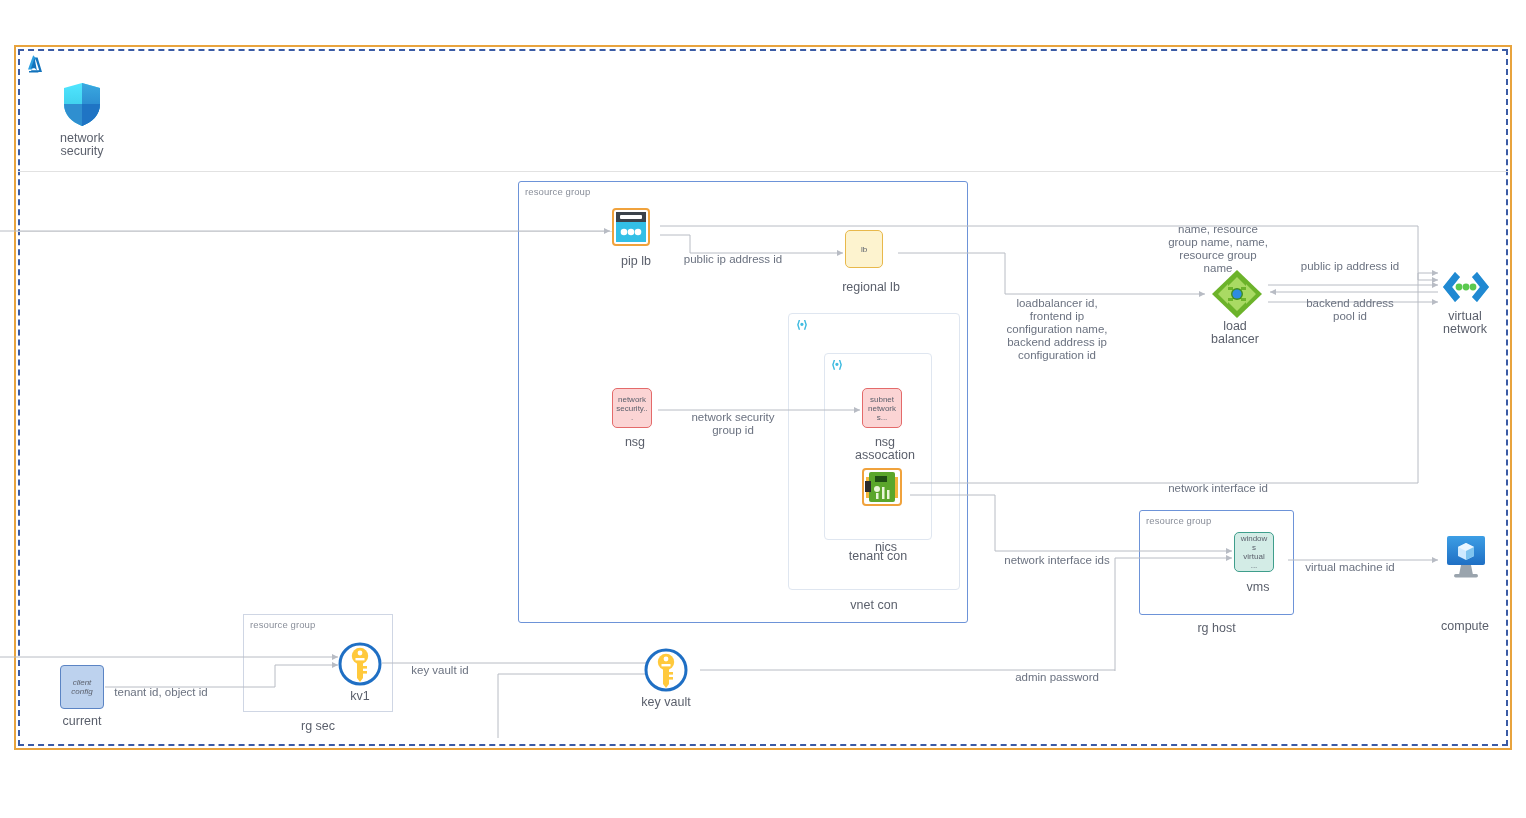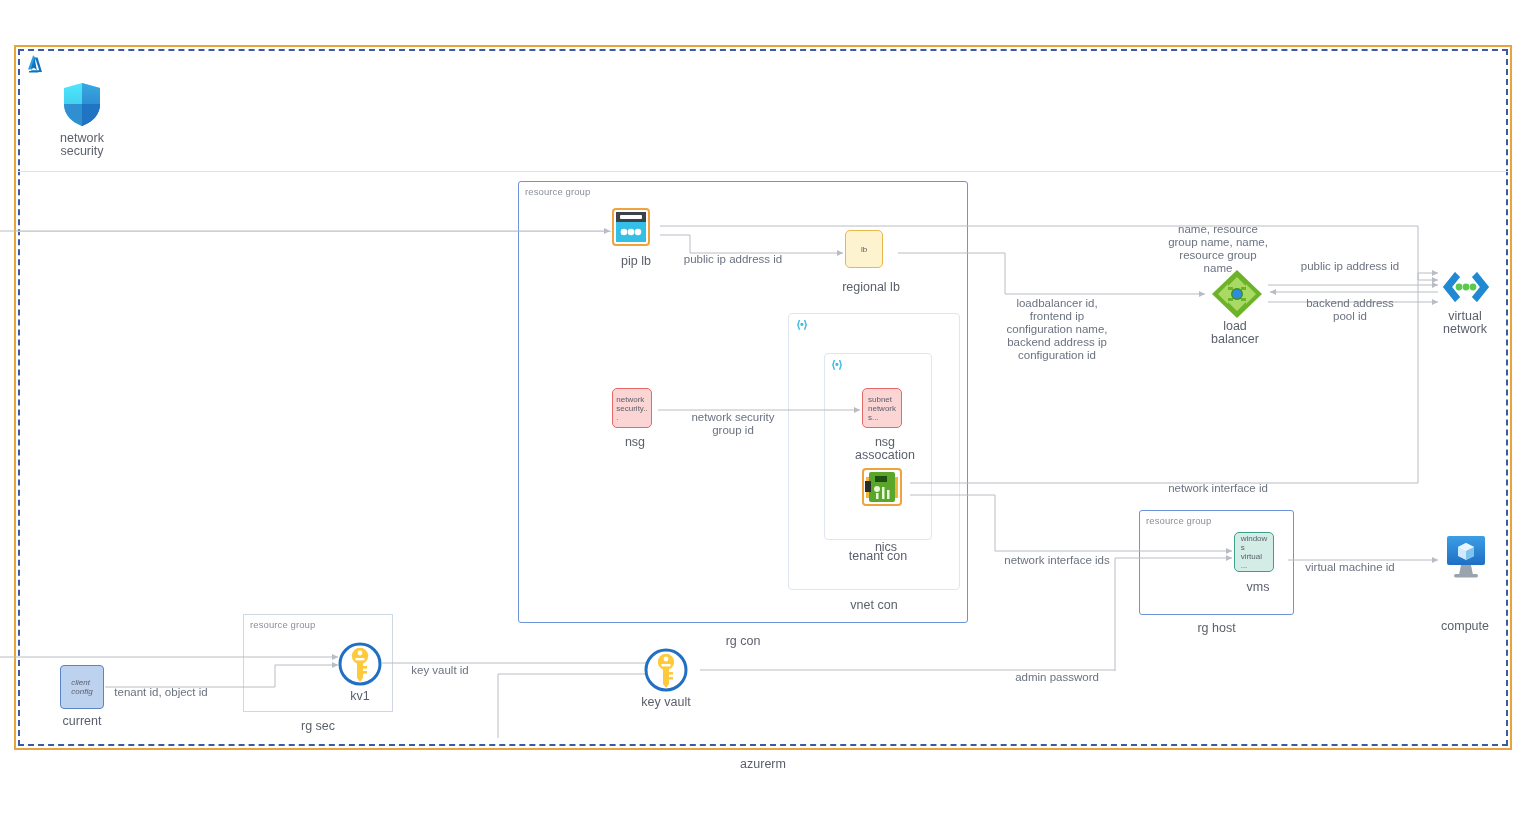--- a/index.html
+++ b/index.html
@@ -79,7 +79,7 @@
 
   
   .card{position:absolute;box-sizing:border-box;border-radius:5px;
-        display:flex;align-items:center;justify-content:center;text-align:left;
+        display:flex;align-items:center;justify-content:center;text-align:center;
         font-size:8px;line-height:9px;color:#5a5f6b;padding:10px;}
   .card::after,.card::before{content:"";position:absolute;border-radius:5px;box-sizing:border-box;z-index:-1;}
   .card.yellow{background:#fdf3cf;border:1.5px solid #e8b84b;}

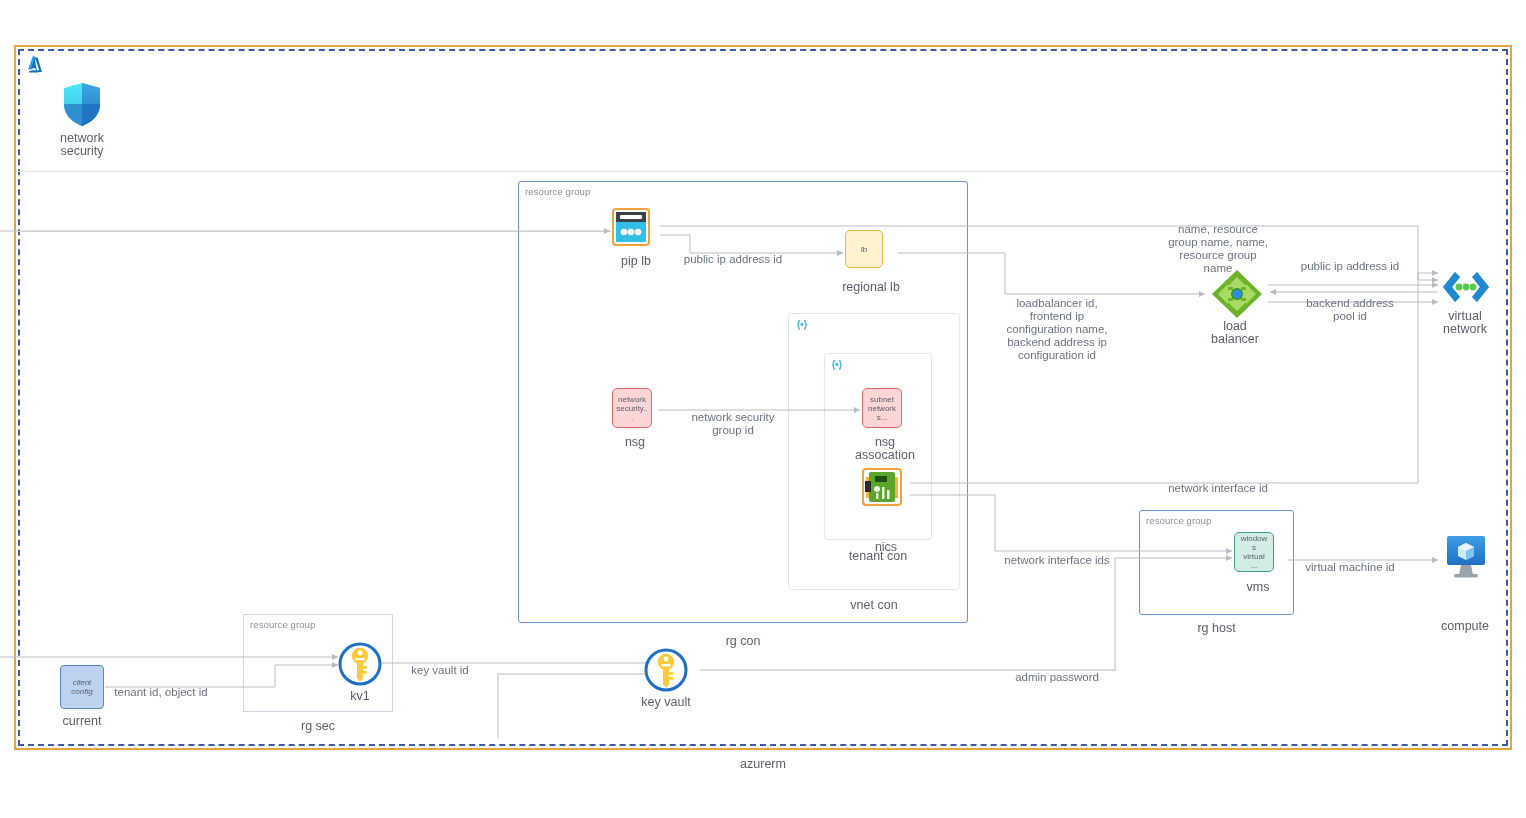--- a/index.html
+++ b/index.html
@@ -145,7 +145,6 @@
   <div class="grp rgcon" style="left:518px;top:181px;width:450px;height:442px;">
     <div class="grp-title">resource group</div>
   </div>
-  <div class="grp-caption" style="left:518px;top:634px;width:450px;">rg con</div>
 
   <div class="grp vnetcon" style="left:788px;top:313px;width:172px;height:277px;">
     <div class="codeicon" style="left:7px;top:4px;">⟨•⟩</div>

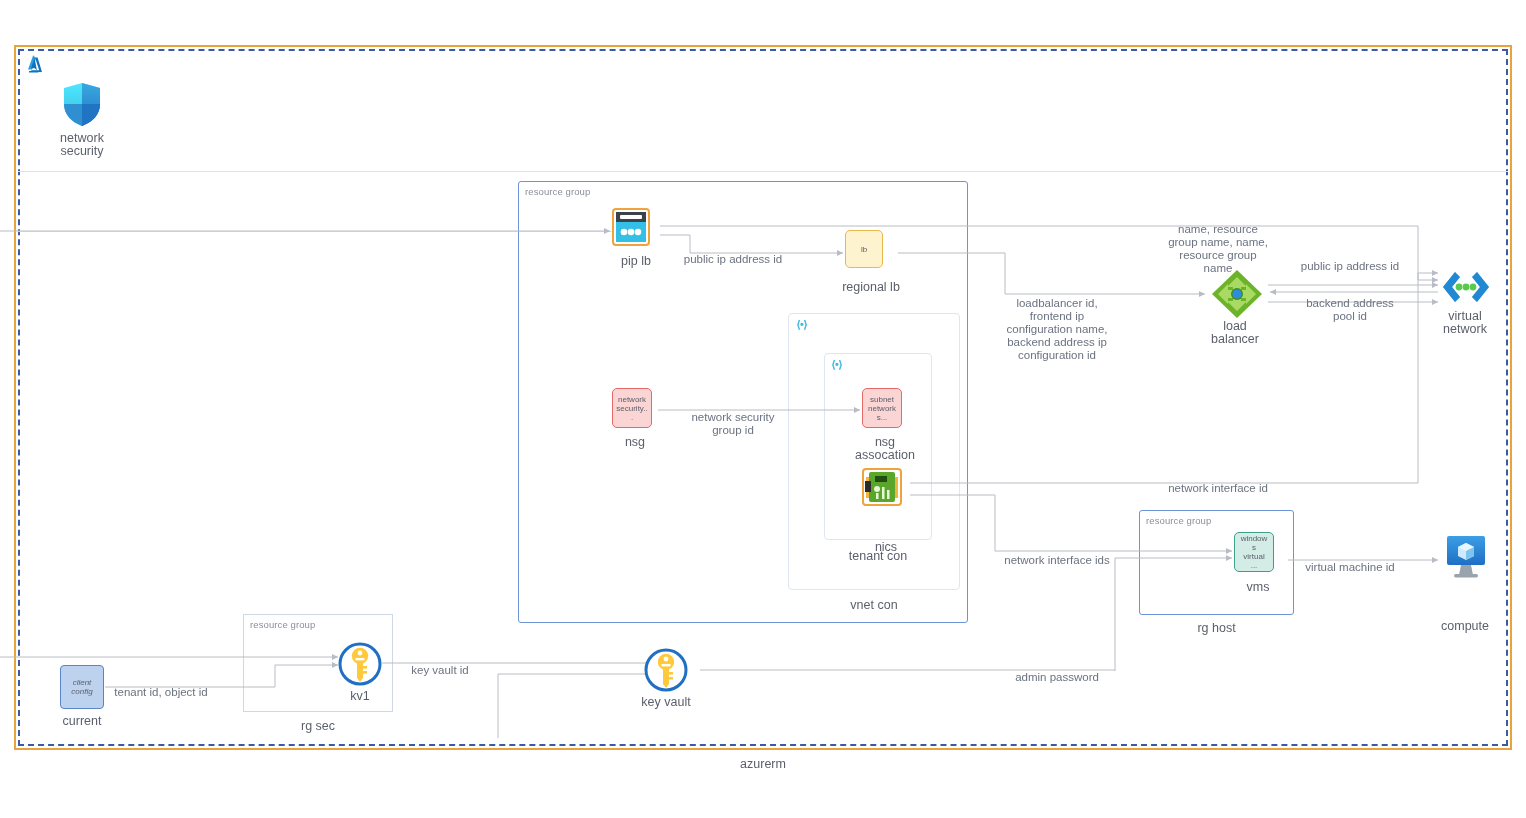--- a/index.html
+++ b/index.html
@@ -109,7 +109,6 @@
 
   <div class="provider-frame"></div>
   <div class="provider-frame-inner"></div>
-  <div class="provider-label">azurerm</div>
 
   <div class="node" style="left:26px;top:54px;">
     <svg width="18" height="20" viewBox="0 0 18 20">

